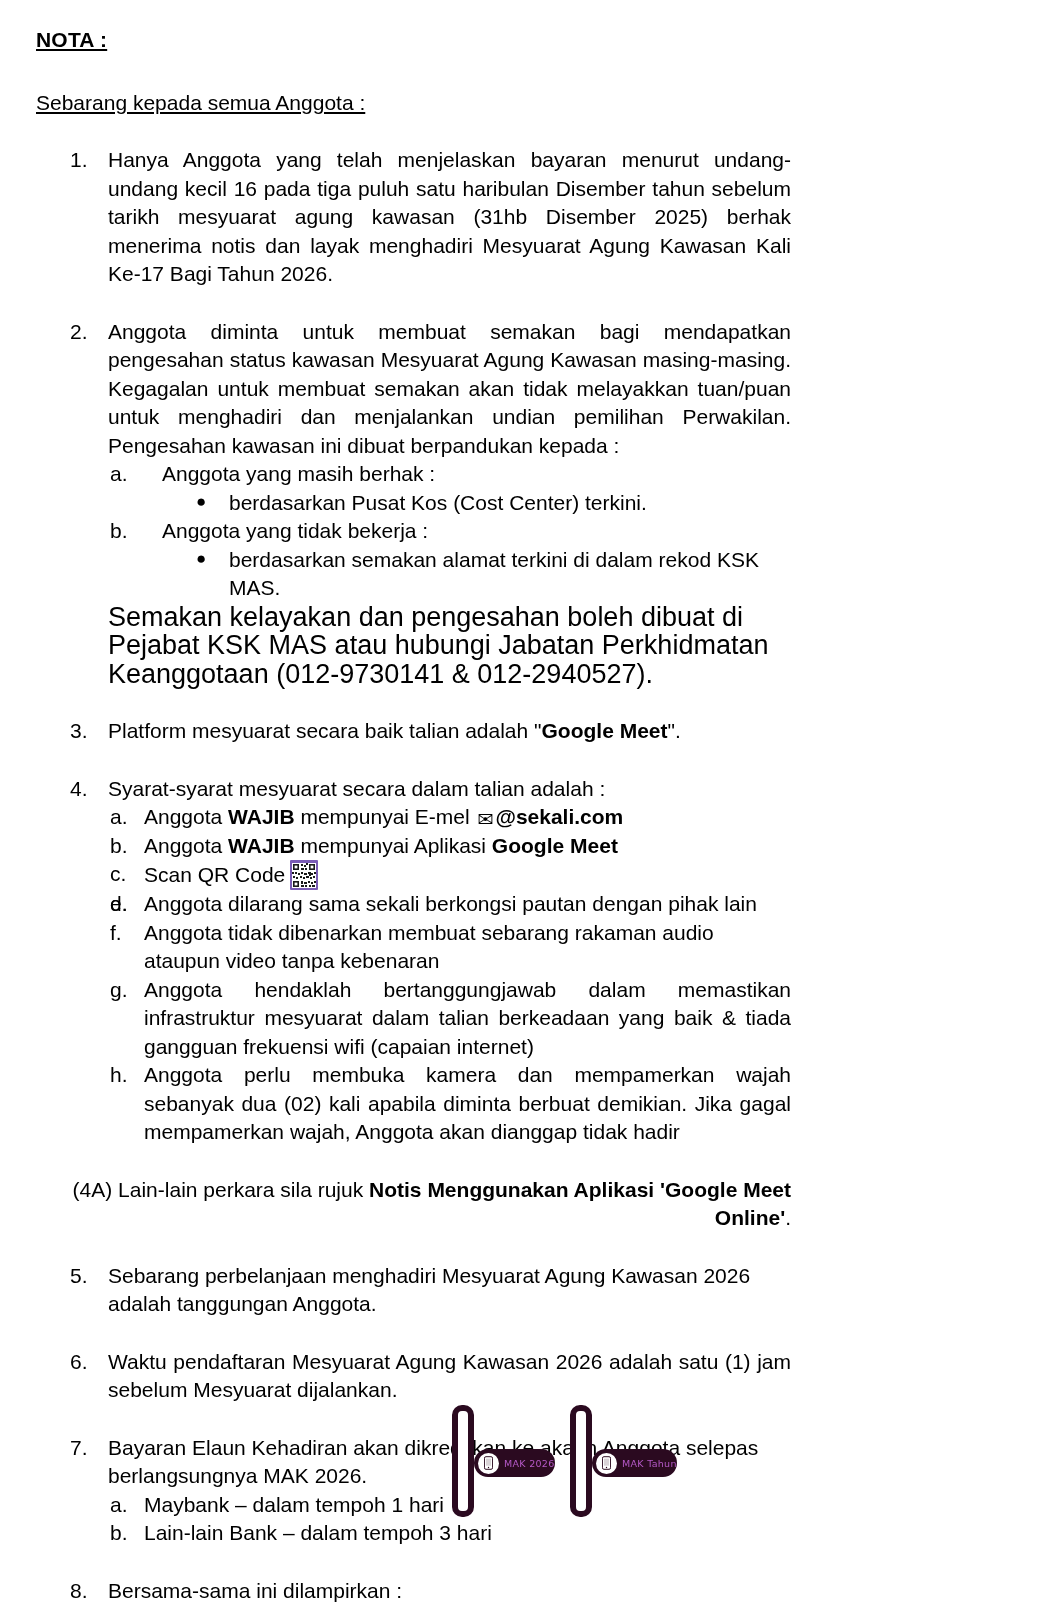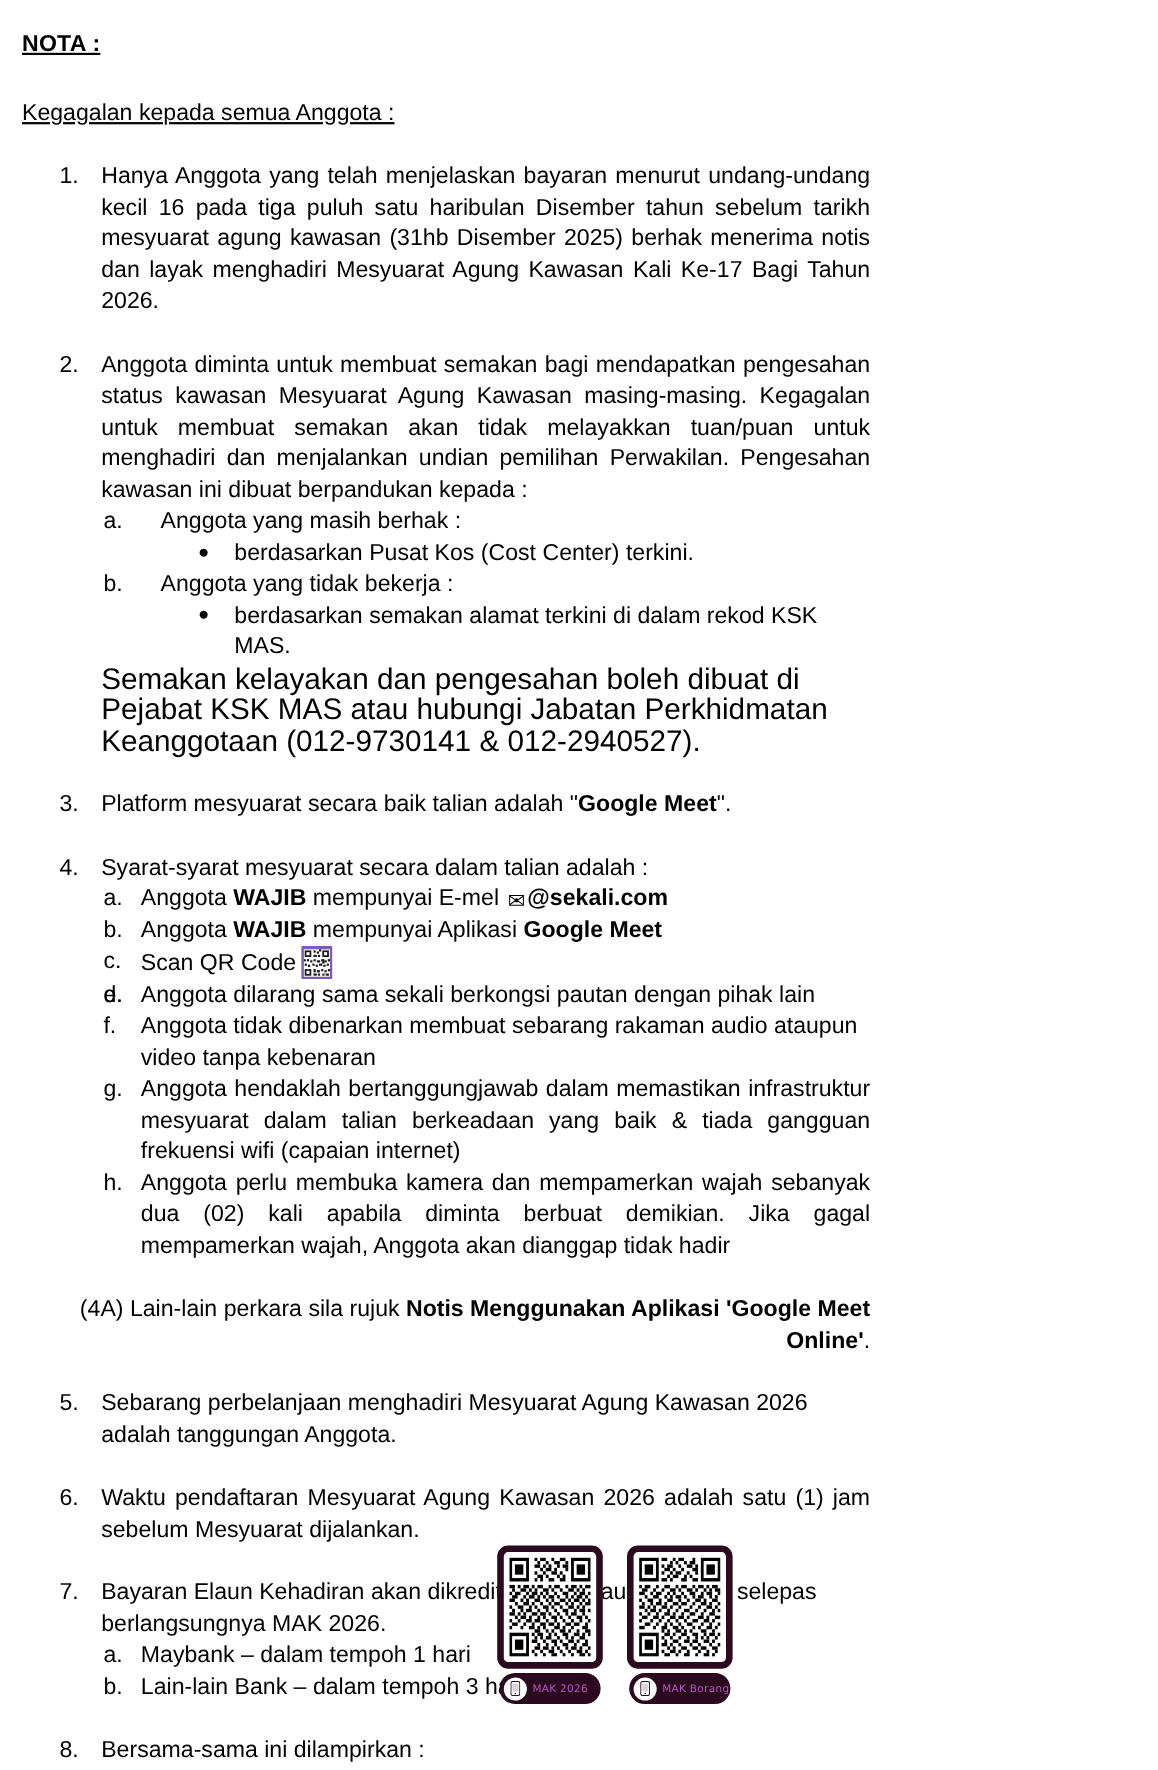--- a/index.html
+++ b/index.html
@@ -16,7 +16,7 @@
     position: relative;
     width: 839px;
     height: 1609px;
-    padding: 26px 48px 0 20px;
+    padding: 26px 48px 0 36px;
   }
 
   

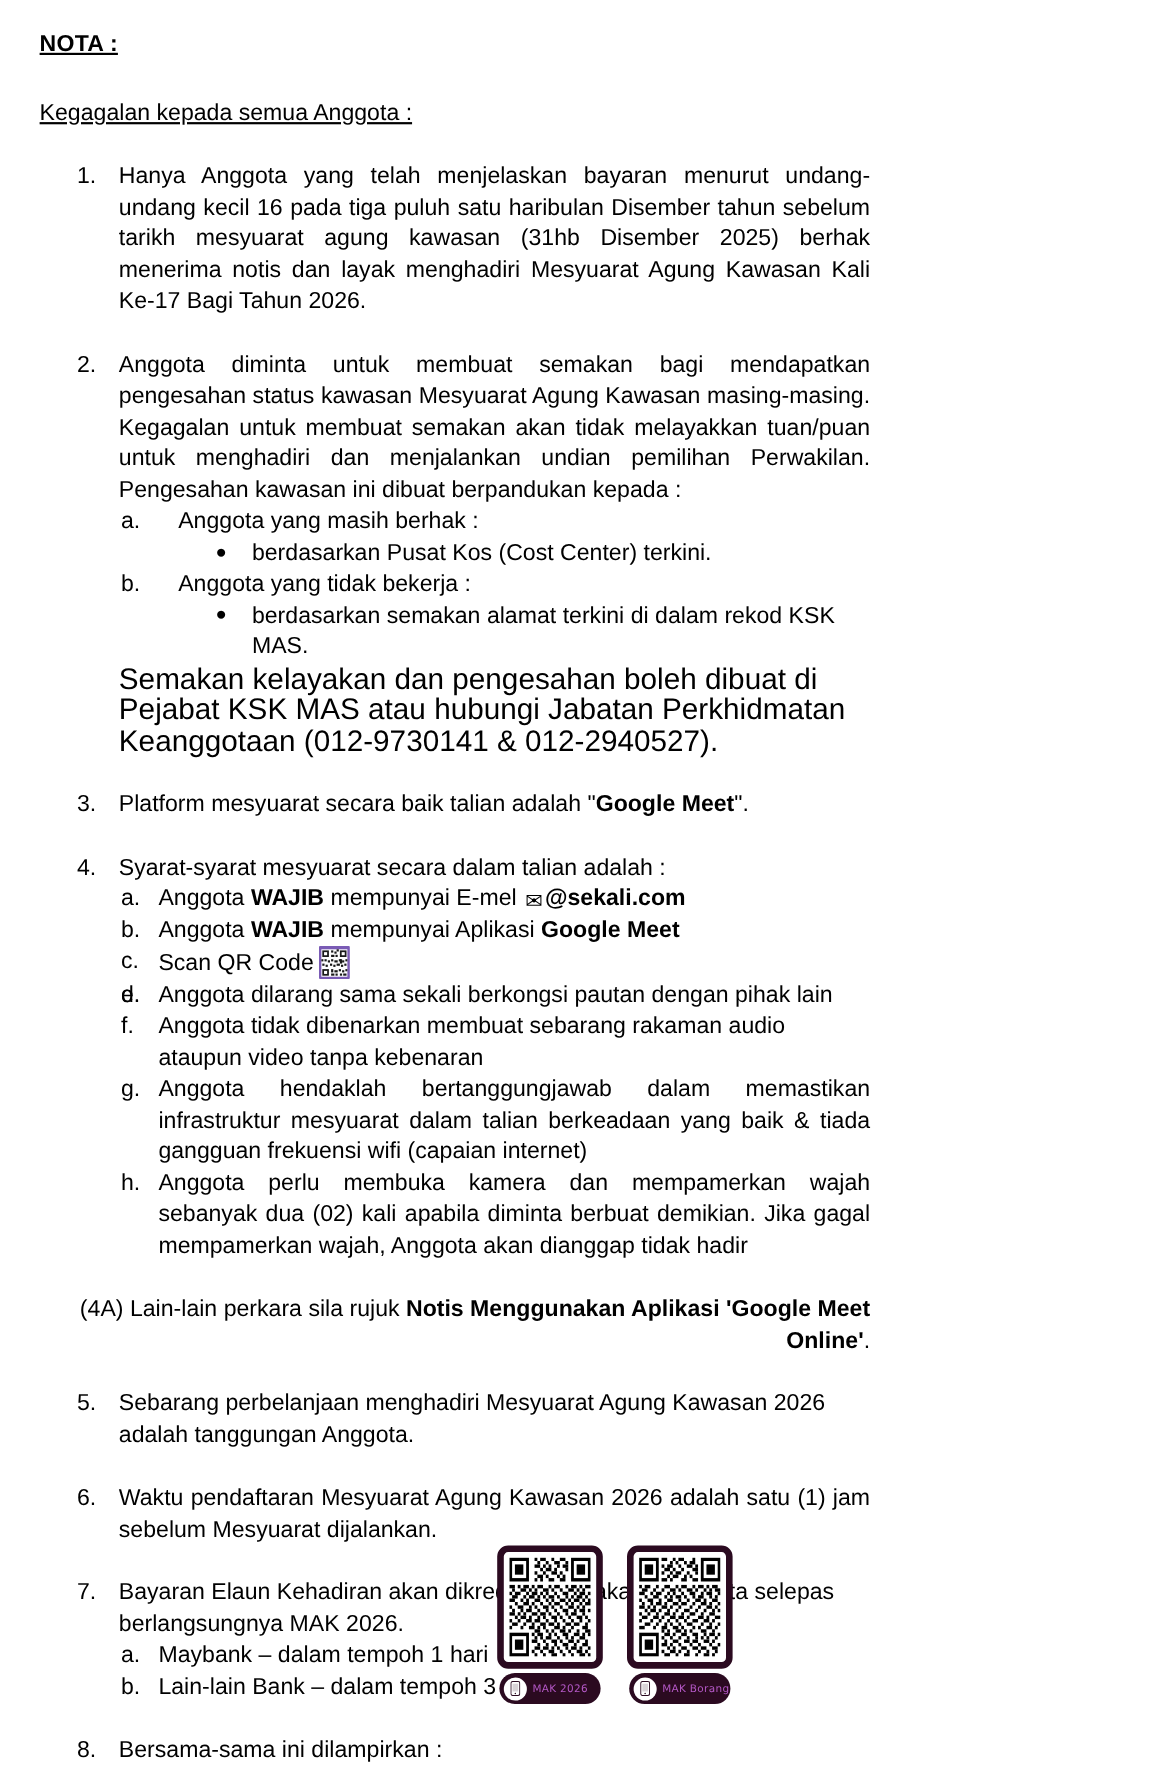--- a/index.html
+++ b/index.html
@@ -220,7 +220,7 @@
 <div class="page">
 
   <div class="h-nota">NOTA :</div>
-  <div class="h-perhatian">Kegagalan kepada semua Anggota :</div>
+  <div class="h-perhatian">Sebarang kepada semua Anggota :</div>
 
   <div class="lv1 gap-lg">
     <span class="mk">1.</span>

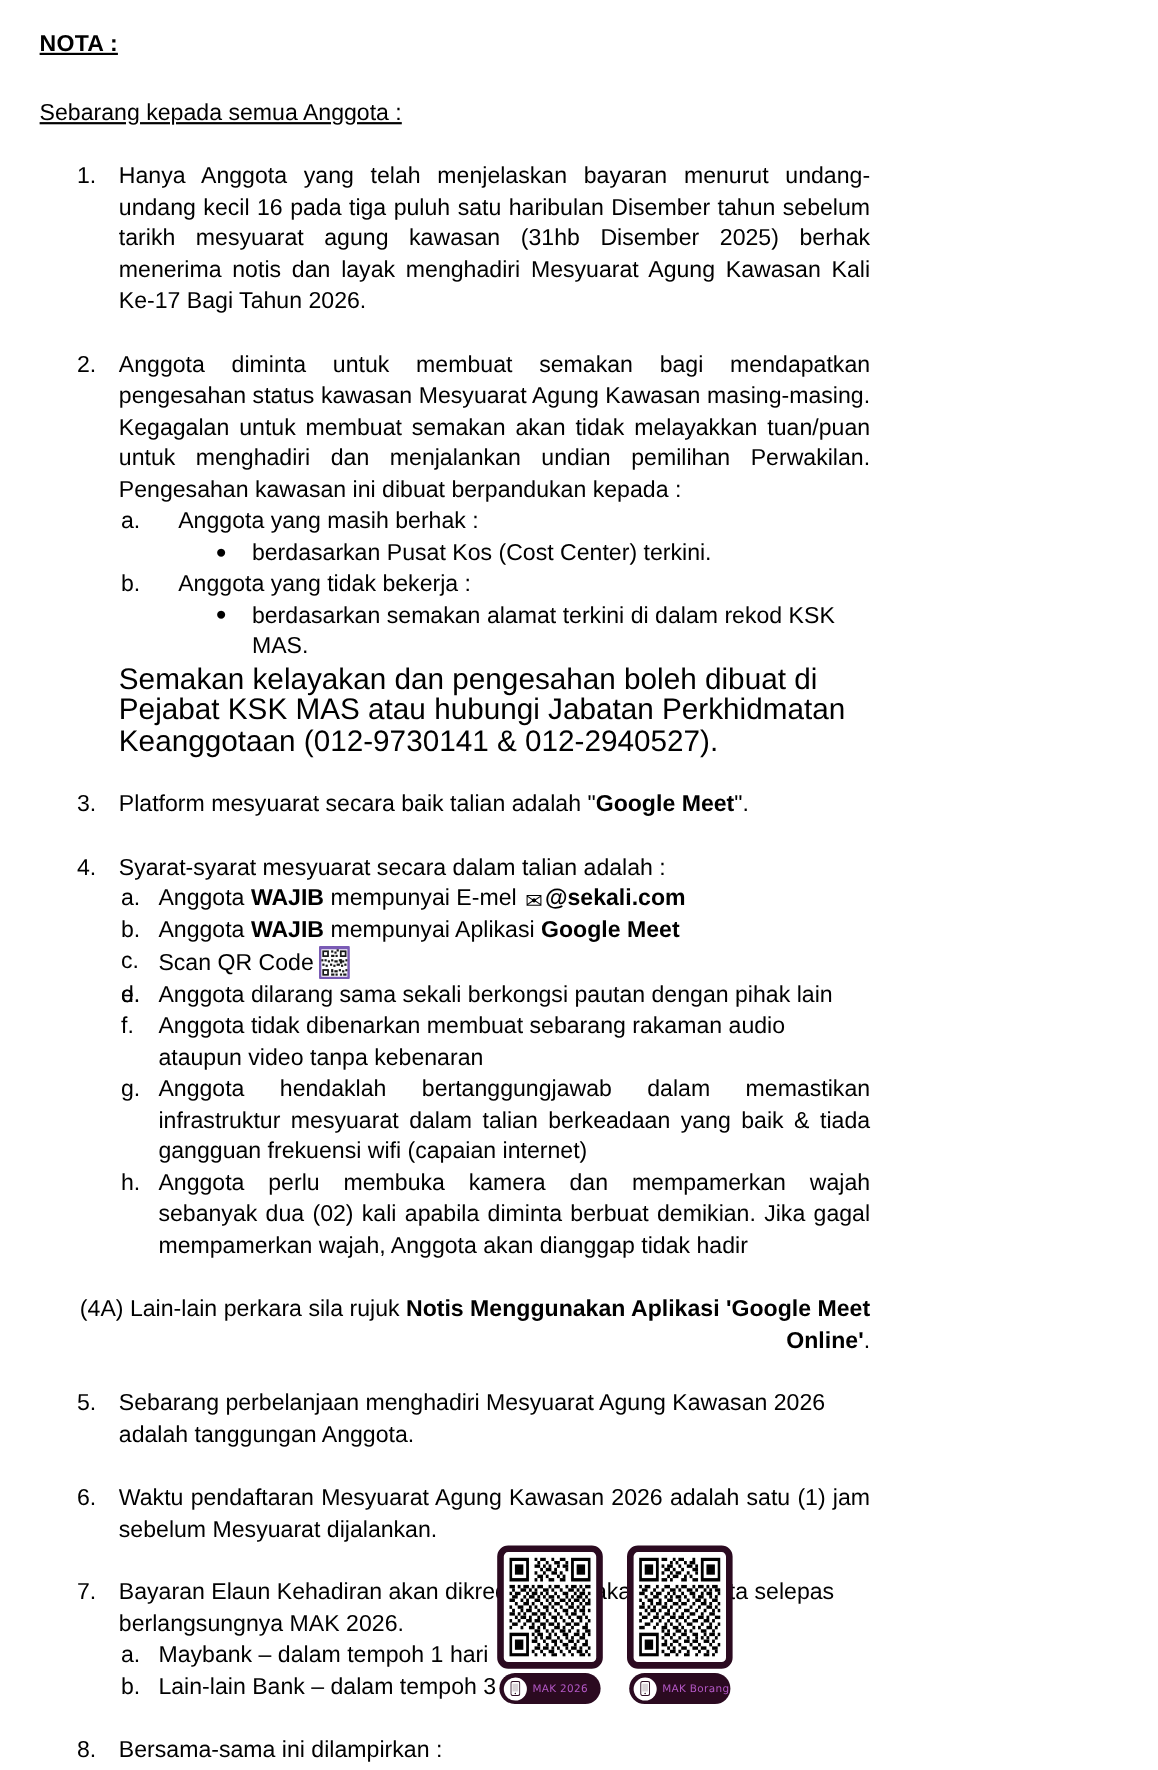--- a/index.html
+++ b/index.html
@@ -168,7 +168,7 @@
   .qr-card {
     width: 96px;
     display: flex;
-    flex-direction: column;
+    flex-direction: row;
     align-items: center;
   }
   .qr-frame {

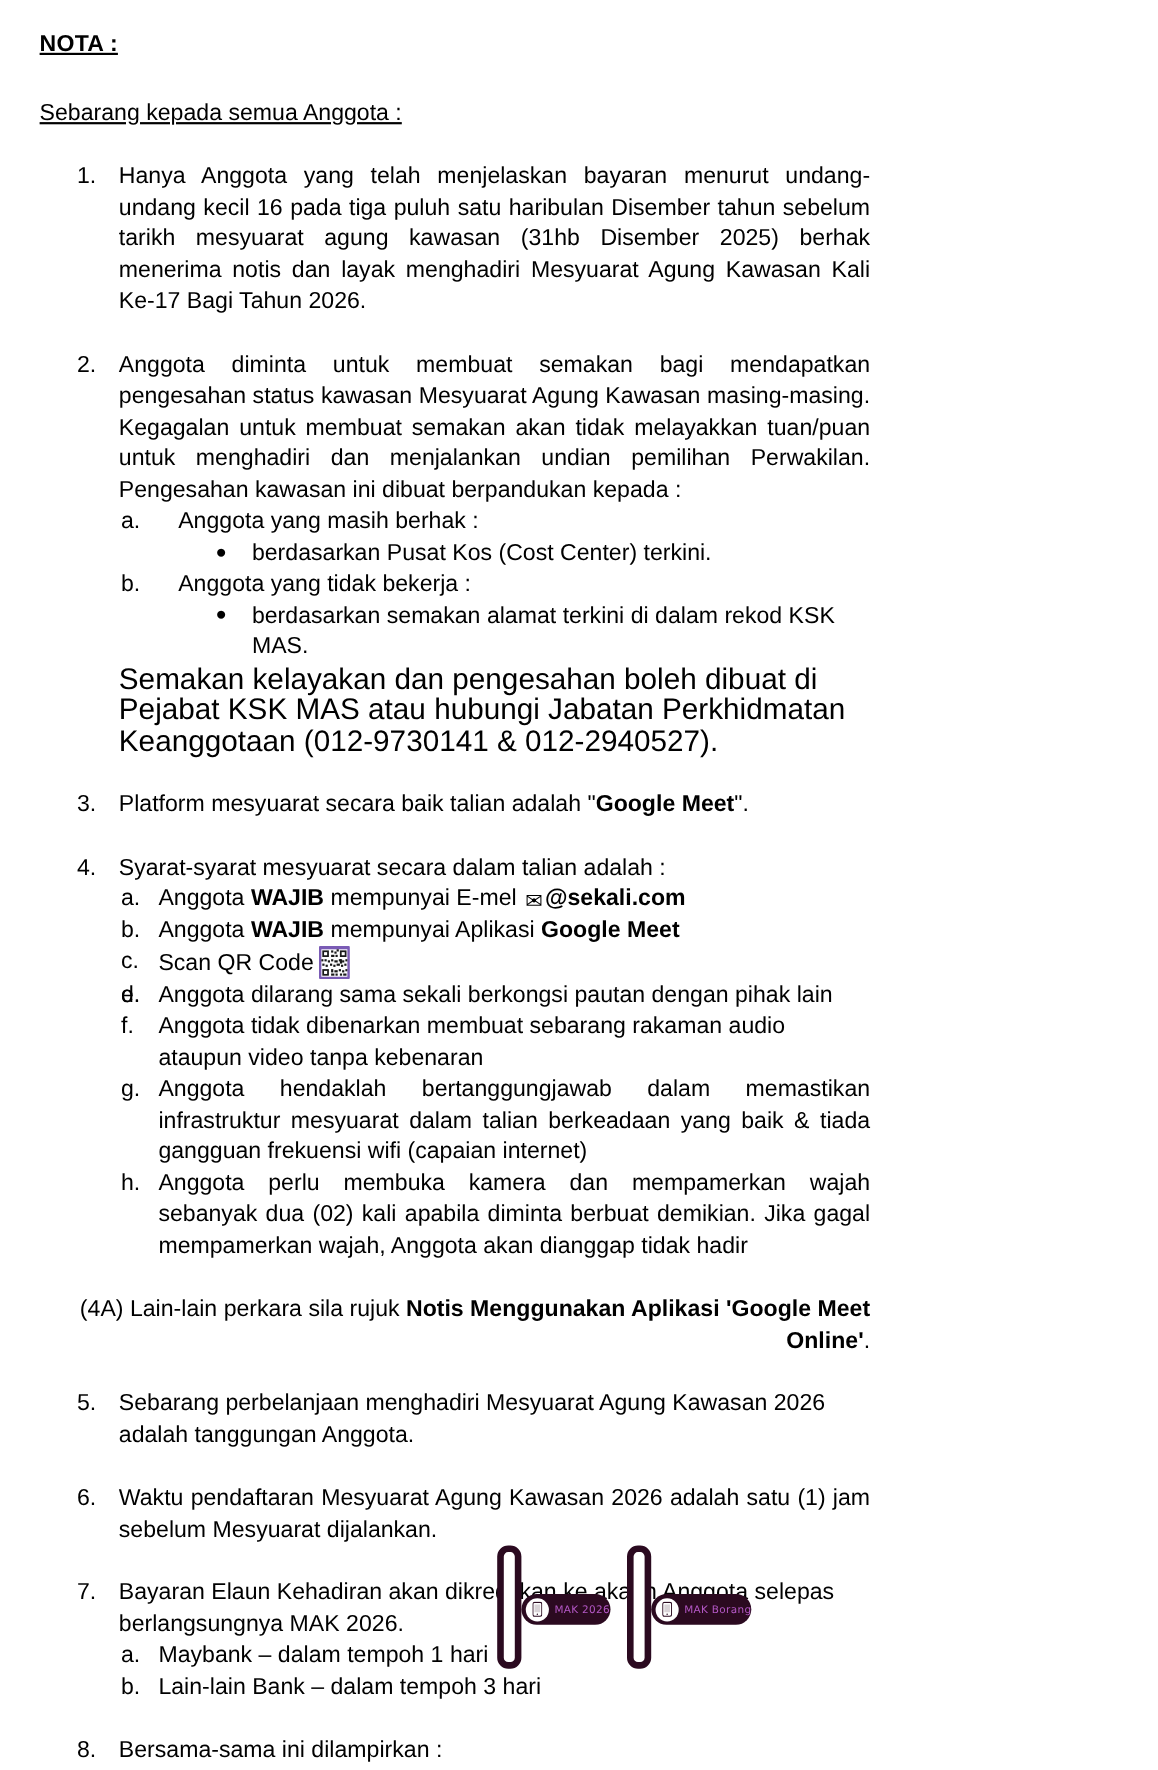--- a/index.html
+++ b/index.html
@@ -870,7 +870,7 @@
             <circle cx="6" cy="15" r="0.9" fill="#2b0a20"></circle>
           </svg>
         </span>
-        <span class="qr-pill-label">MAK Borang</span>
+        <span class="qr-pill-label">MAK Tahun</span>
       </div>
     </div>
 

